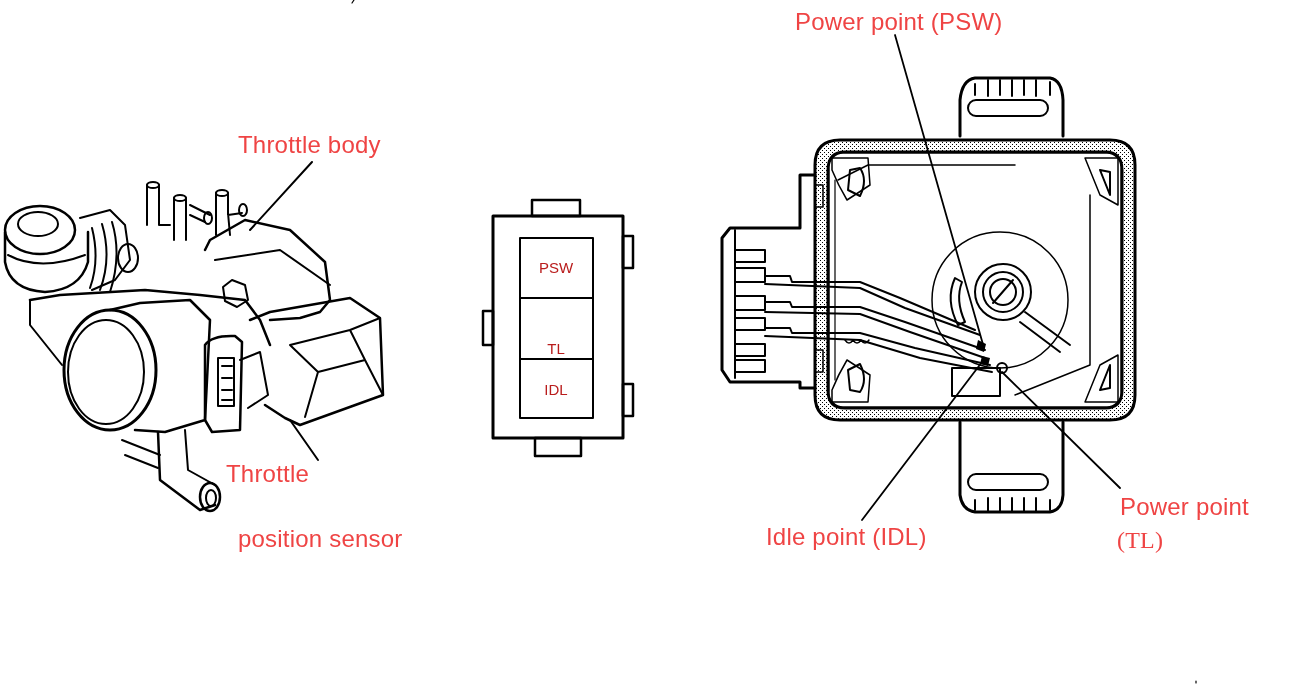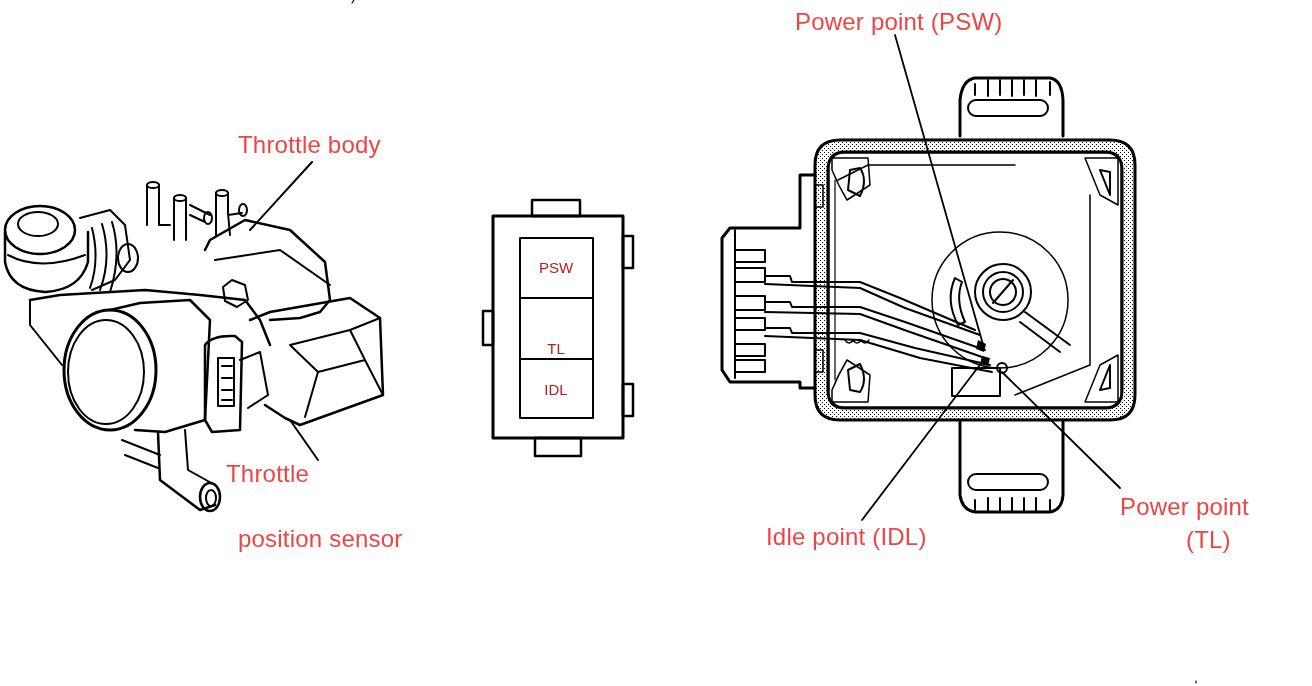--- a/index.html
+++ b/index.html
@@ -171,6 +171,6 @@
 <div class="lbl" style="left:795px; top:9px;">Power point (PSW)</div>
 <div class="lbl" style="left:766px; top:524px;">Idle point (IDL)</div>
 <div class="lbl" style="left:1120px; top:494px;">Power point</div>
-<div class="lbl" style="left:1186px; top:527px;">(TL)</div>
+<div class="lbl" style="left:1117px; top:527px;font-family:Liberation Serif, serif;">(TL)</div>
 
 </body></html>

